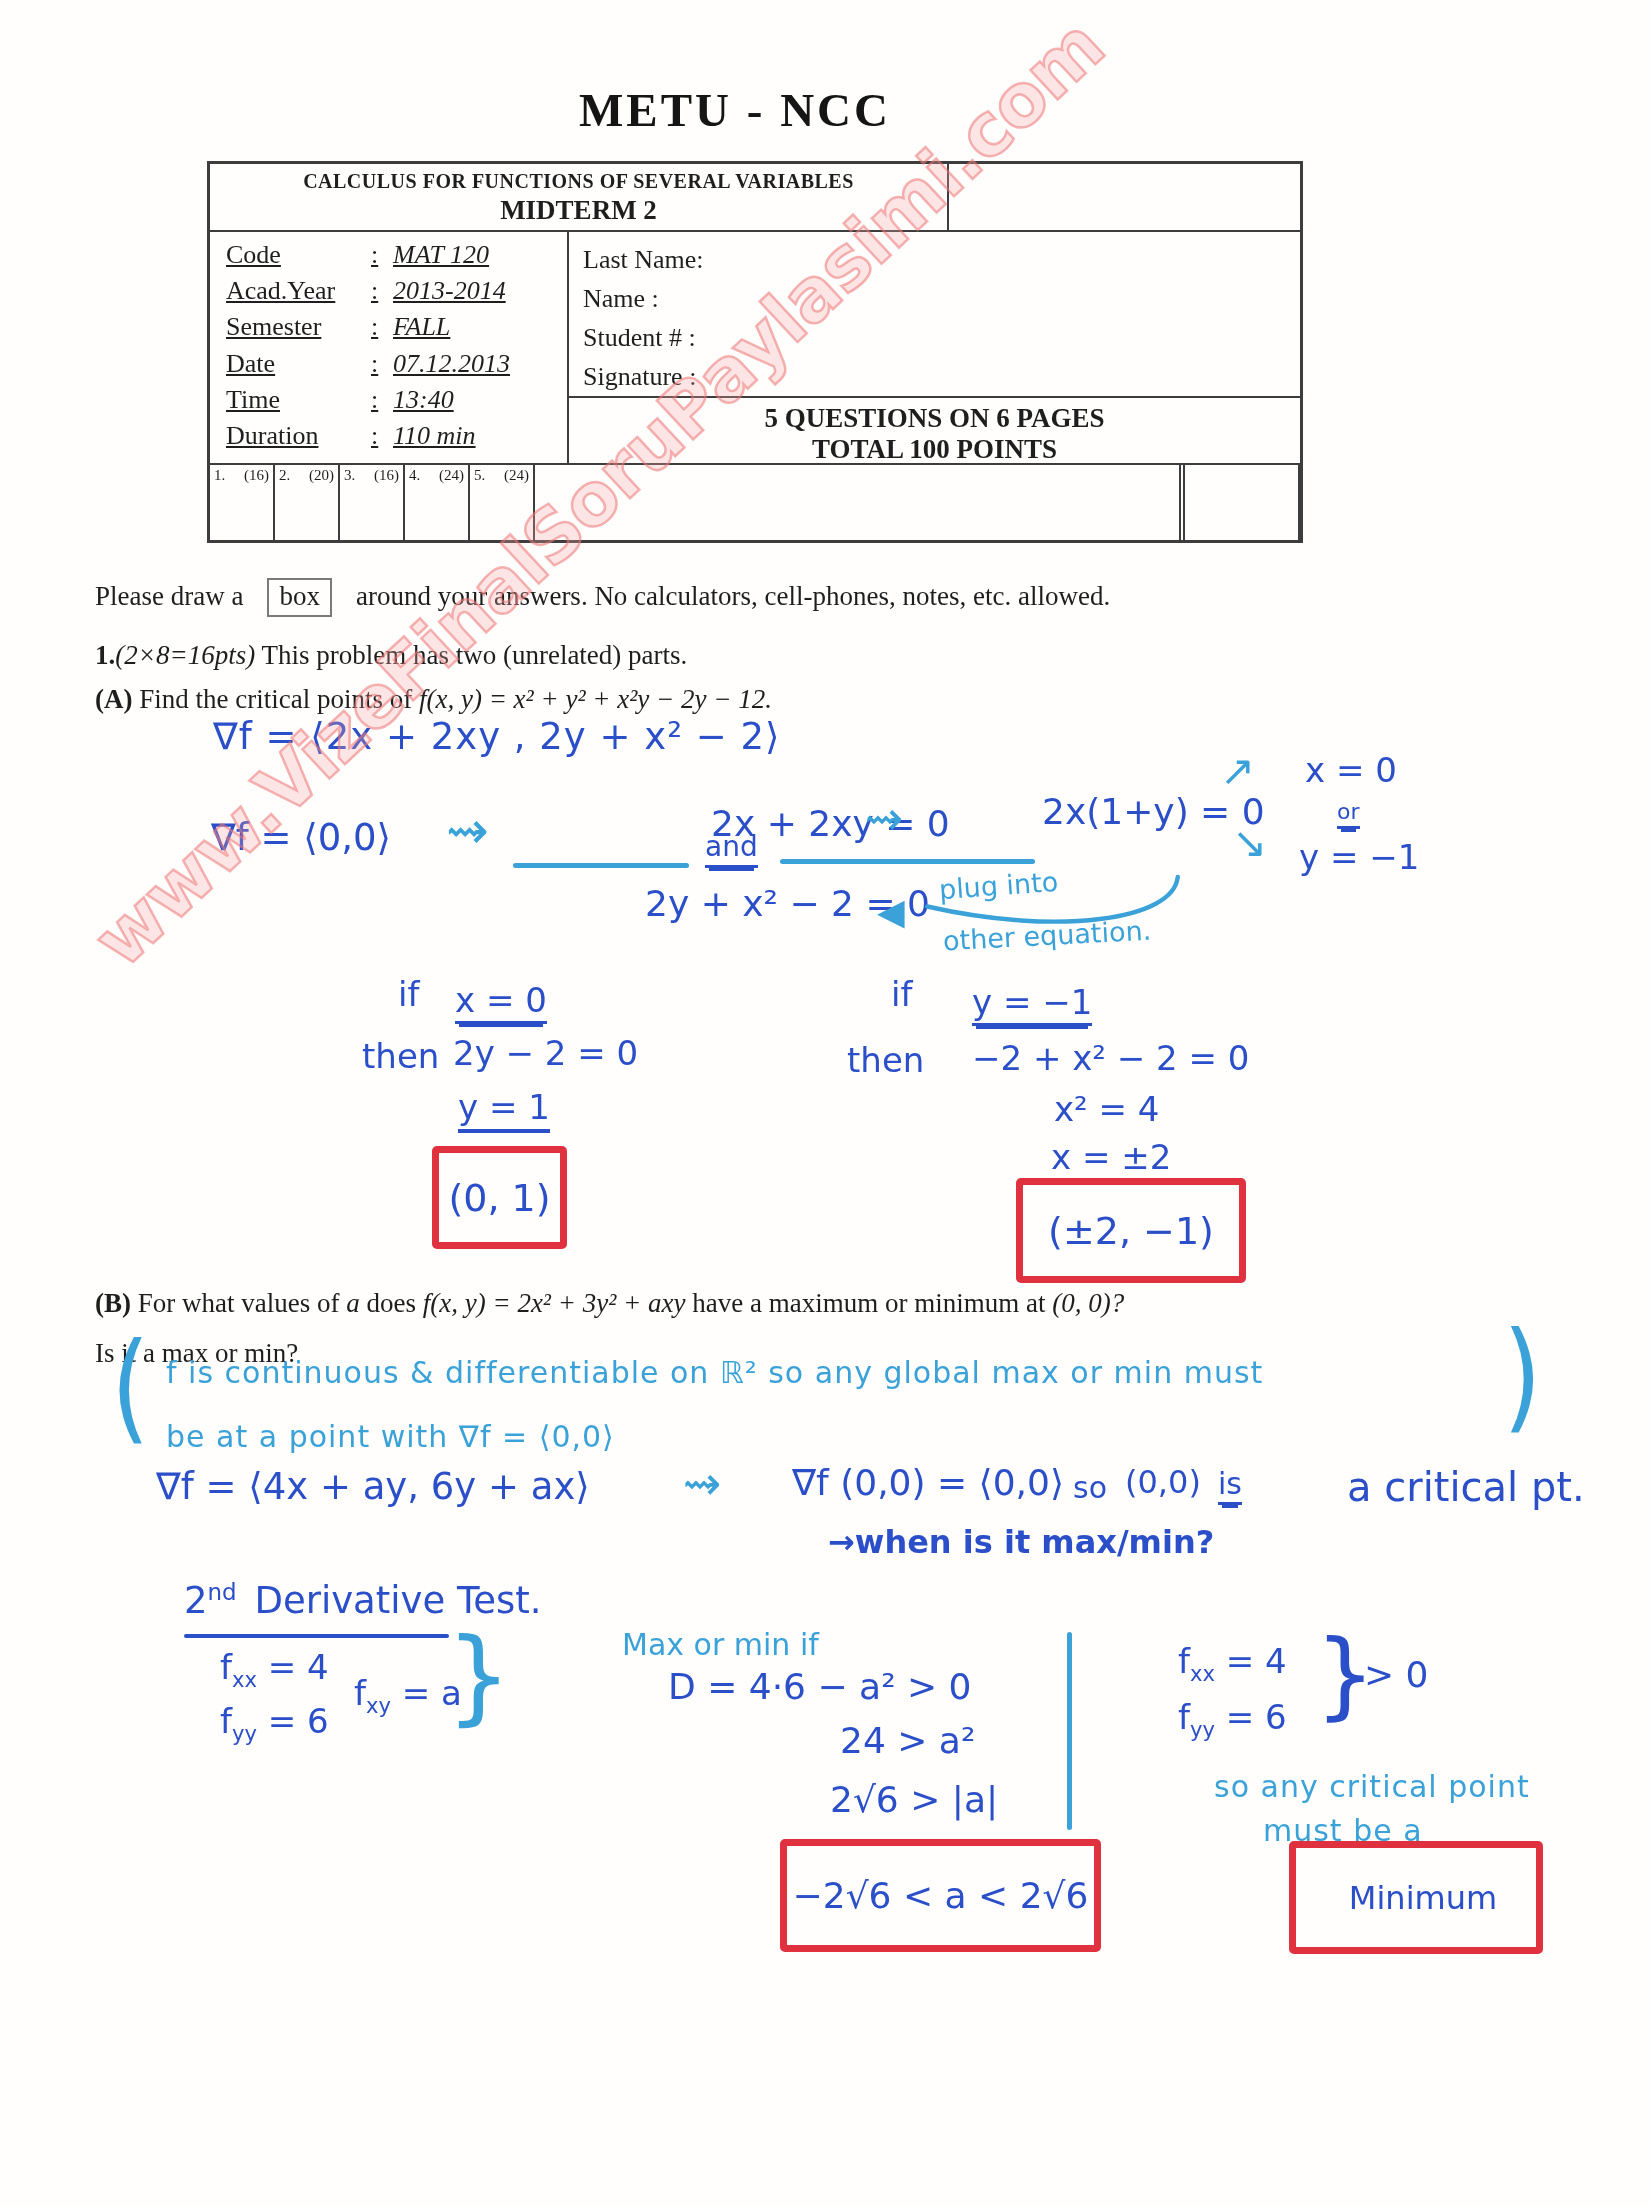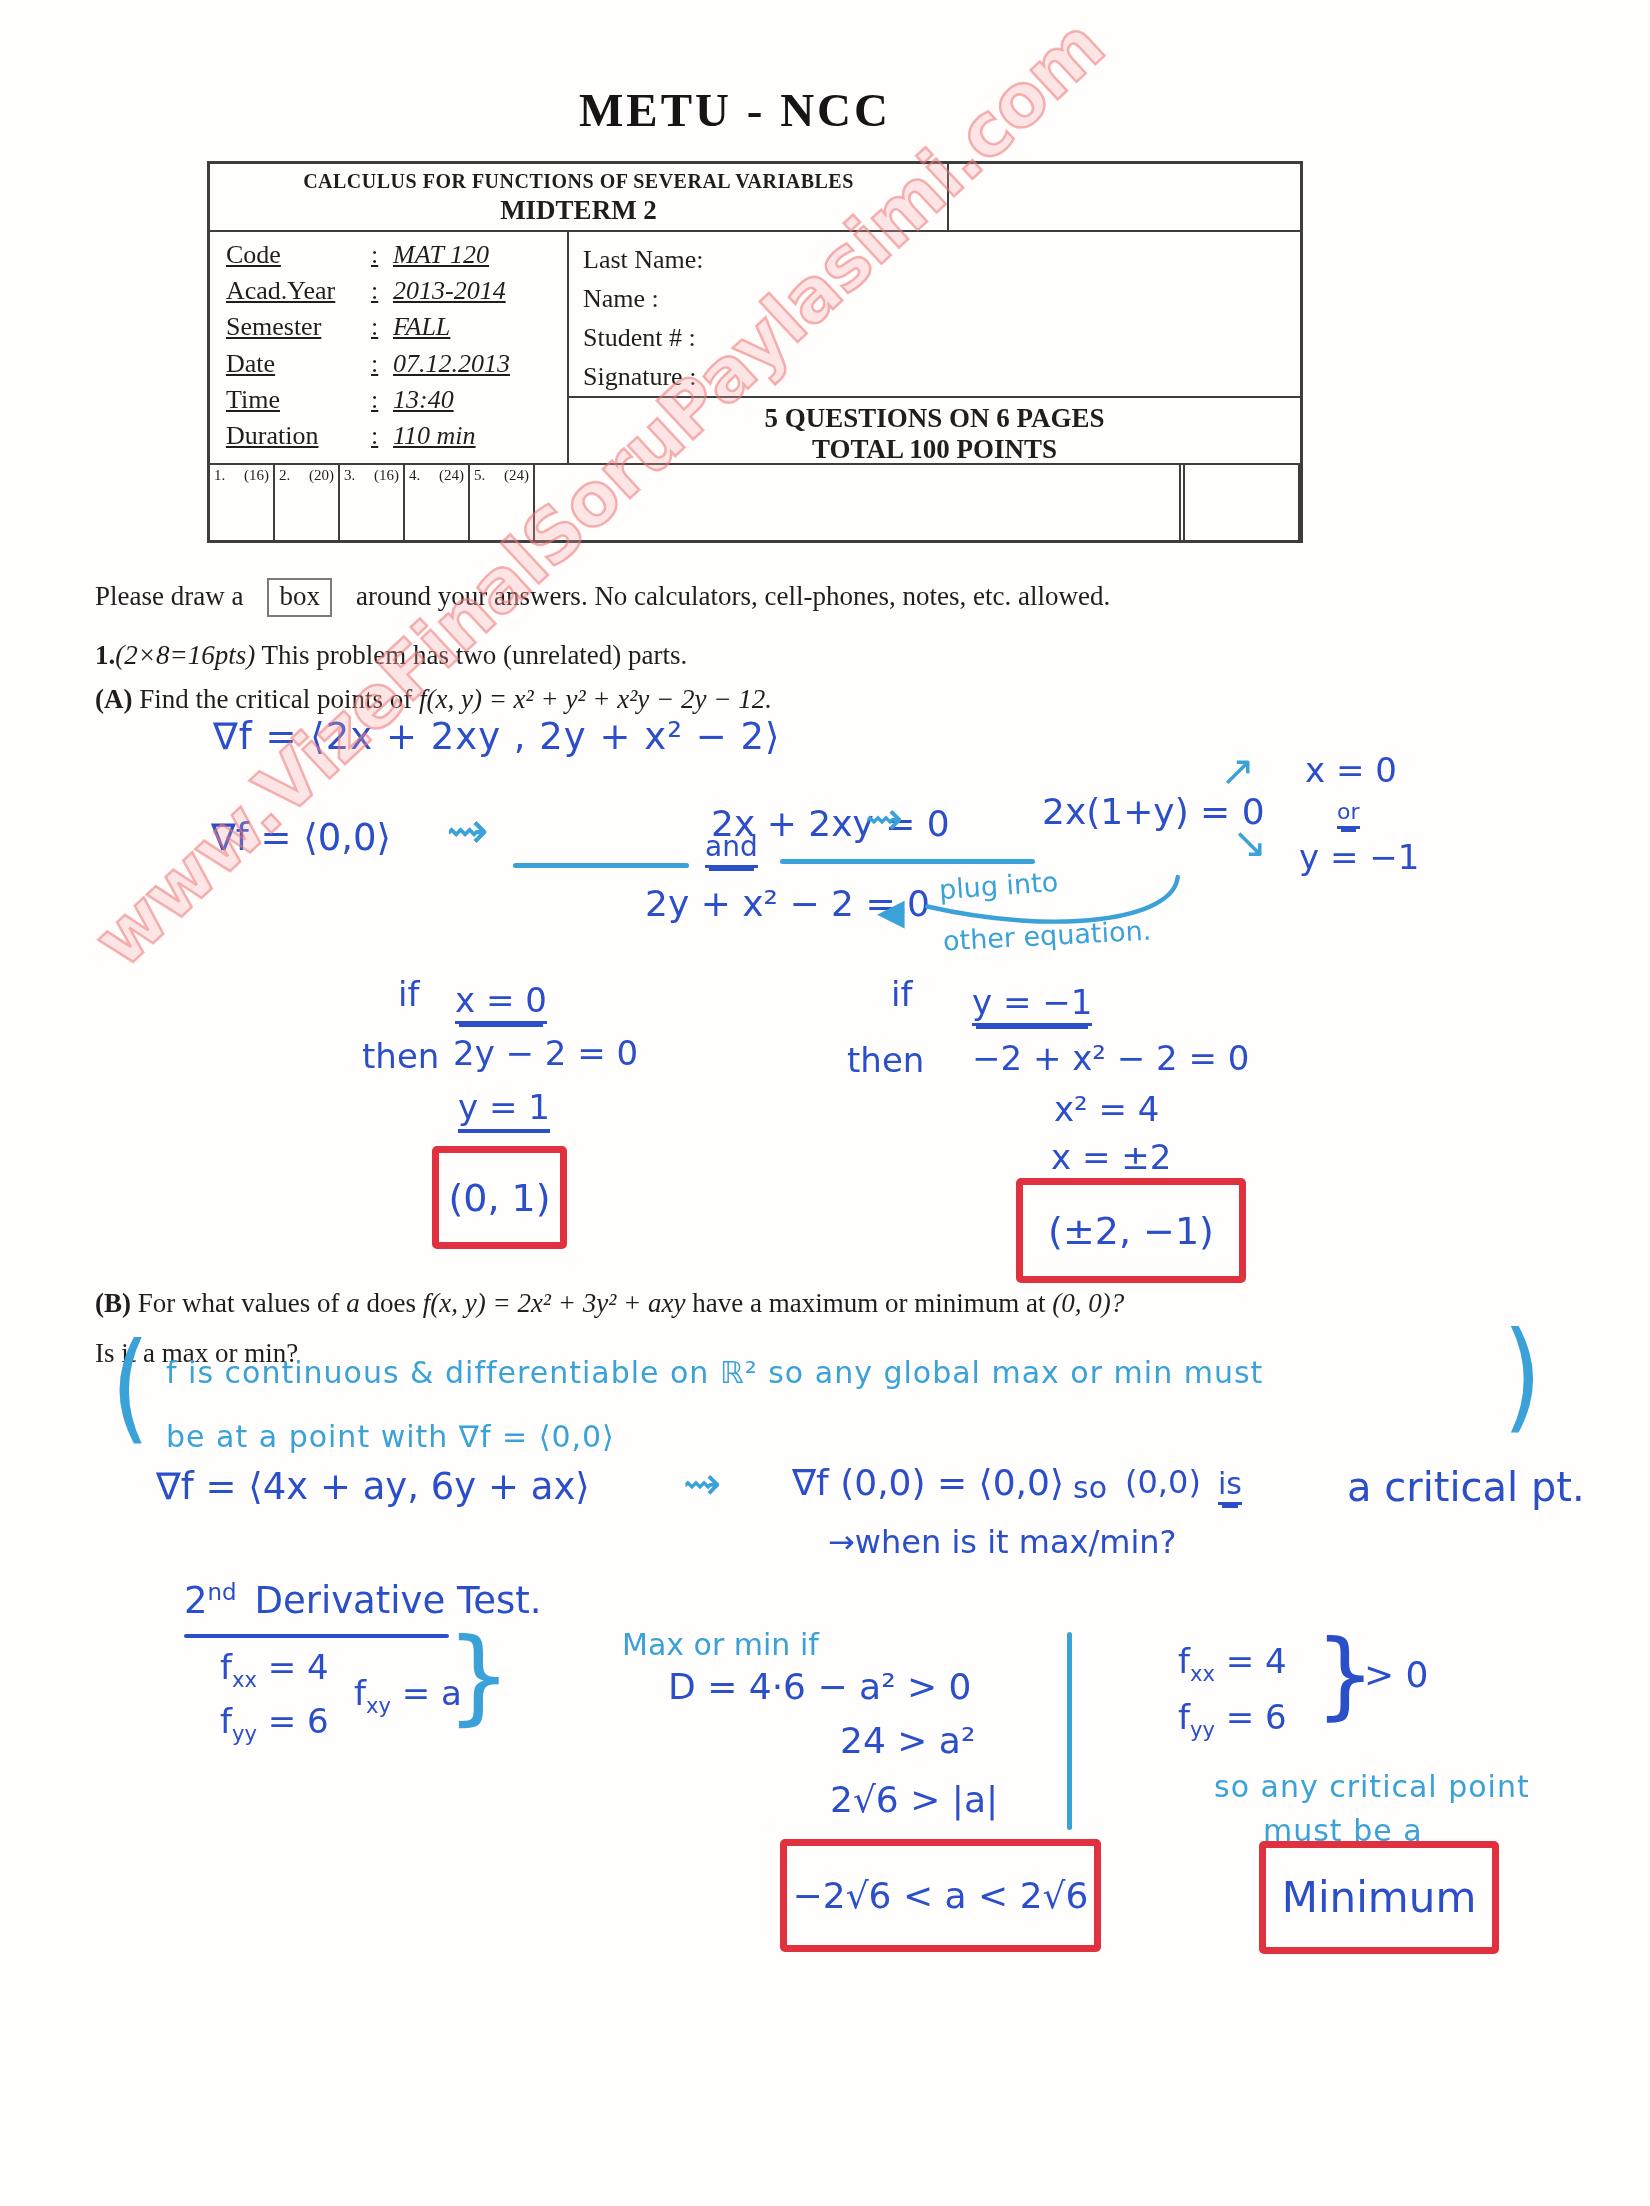--- a/index.html
+++ b/index.html
@@ -239,7 +239,7 @@
   <div class="hw pen" style="left:1125px;top:1465px;font-size:32px;">(0,0)</div>
   <div class="hw pen dul" style="left:1218px;top:1467px;font-size:30px;">is</div>
   <div class="hw pen" style="left:1306px;top:1465px;font-size:40px;margin-left:41px;">a critical pt.</div>
-  <div class="hw pen" style="left:828px;top:1525px;font-size:32px;">→when is it max/min?</div>
+  <div class="hw pen" style="left:828px;top:1525px;font-size:32px;font-weight:bold;">→when is it max/min?</div>
 
   <div class="hw pen" style="left:184px;top:1580px;font-size:37px;">
     <span>2</span><sup>nd</sup>

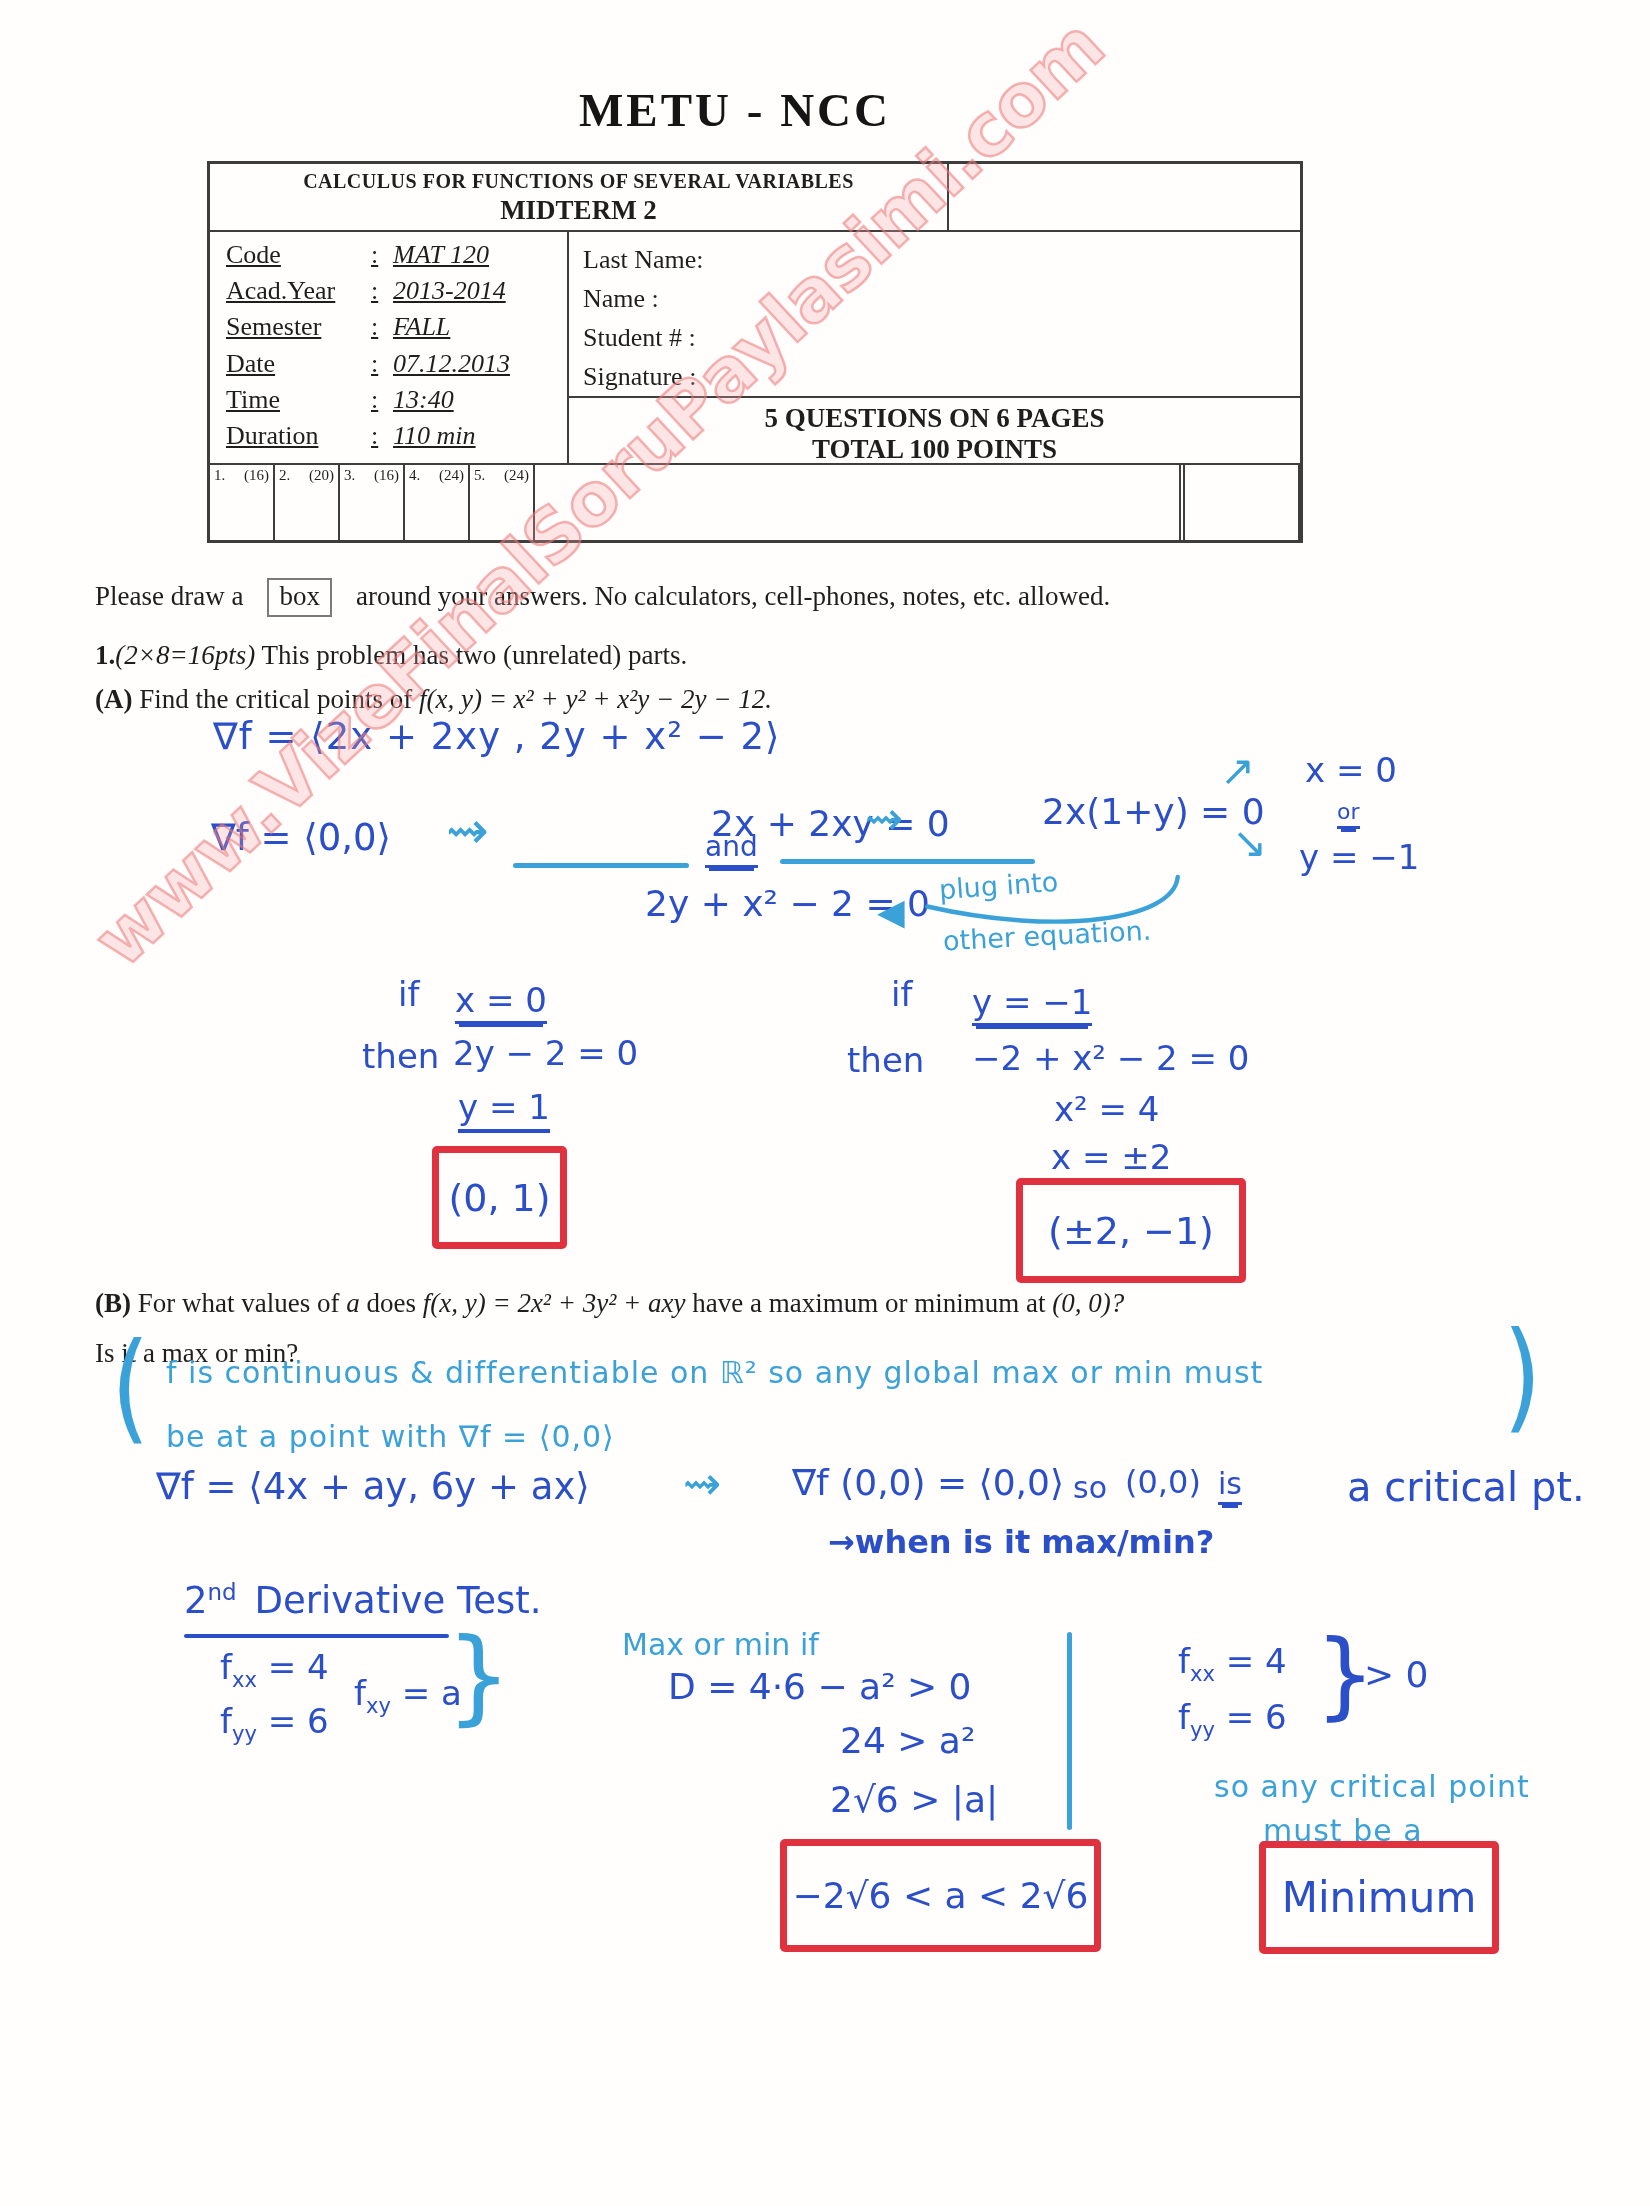--- a/index.html
+++ b/index.html
@@ -282,7 +282,7 @@
   <div class="hw pen" style="left:1364px;top:1655px;font-size:36px;">&gt; 0</div>
   <div class="hw cyan" style="left:1214px;top:1770px;font-size:30px;letter-spacing:1px;">so any critical point</div>
   <div class="hw cyan" style="left:1263px;top:1814px;font-size:30px;letter-spacing:1px;">must be a</div>
-  <div class="ansbox" style="left:1259px;top:1841px;width:226px;height:99px;font-size:42px;">
+  <div class="ansbox" style="left:1289px;top:1841px;width:226px;height:99px;font-size:32px;padding-left:14px;">
     <span>Minimum</span>
   </div>
 

